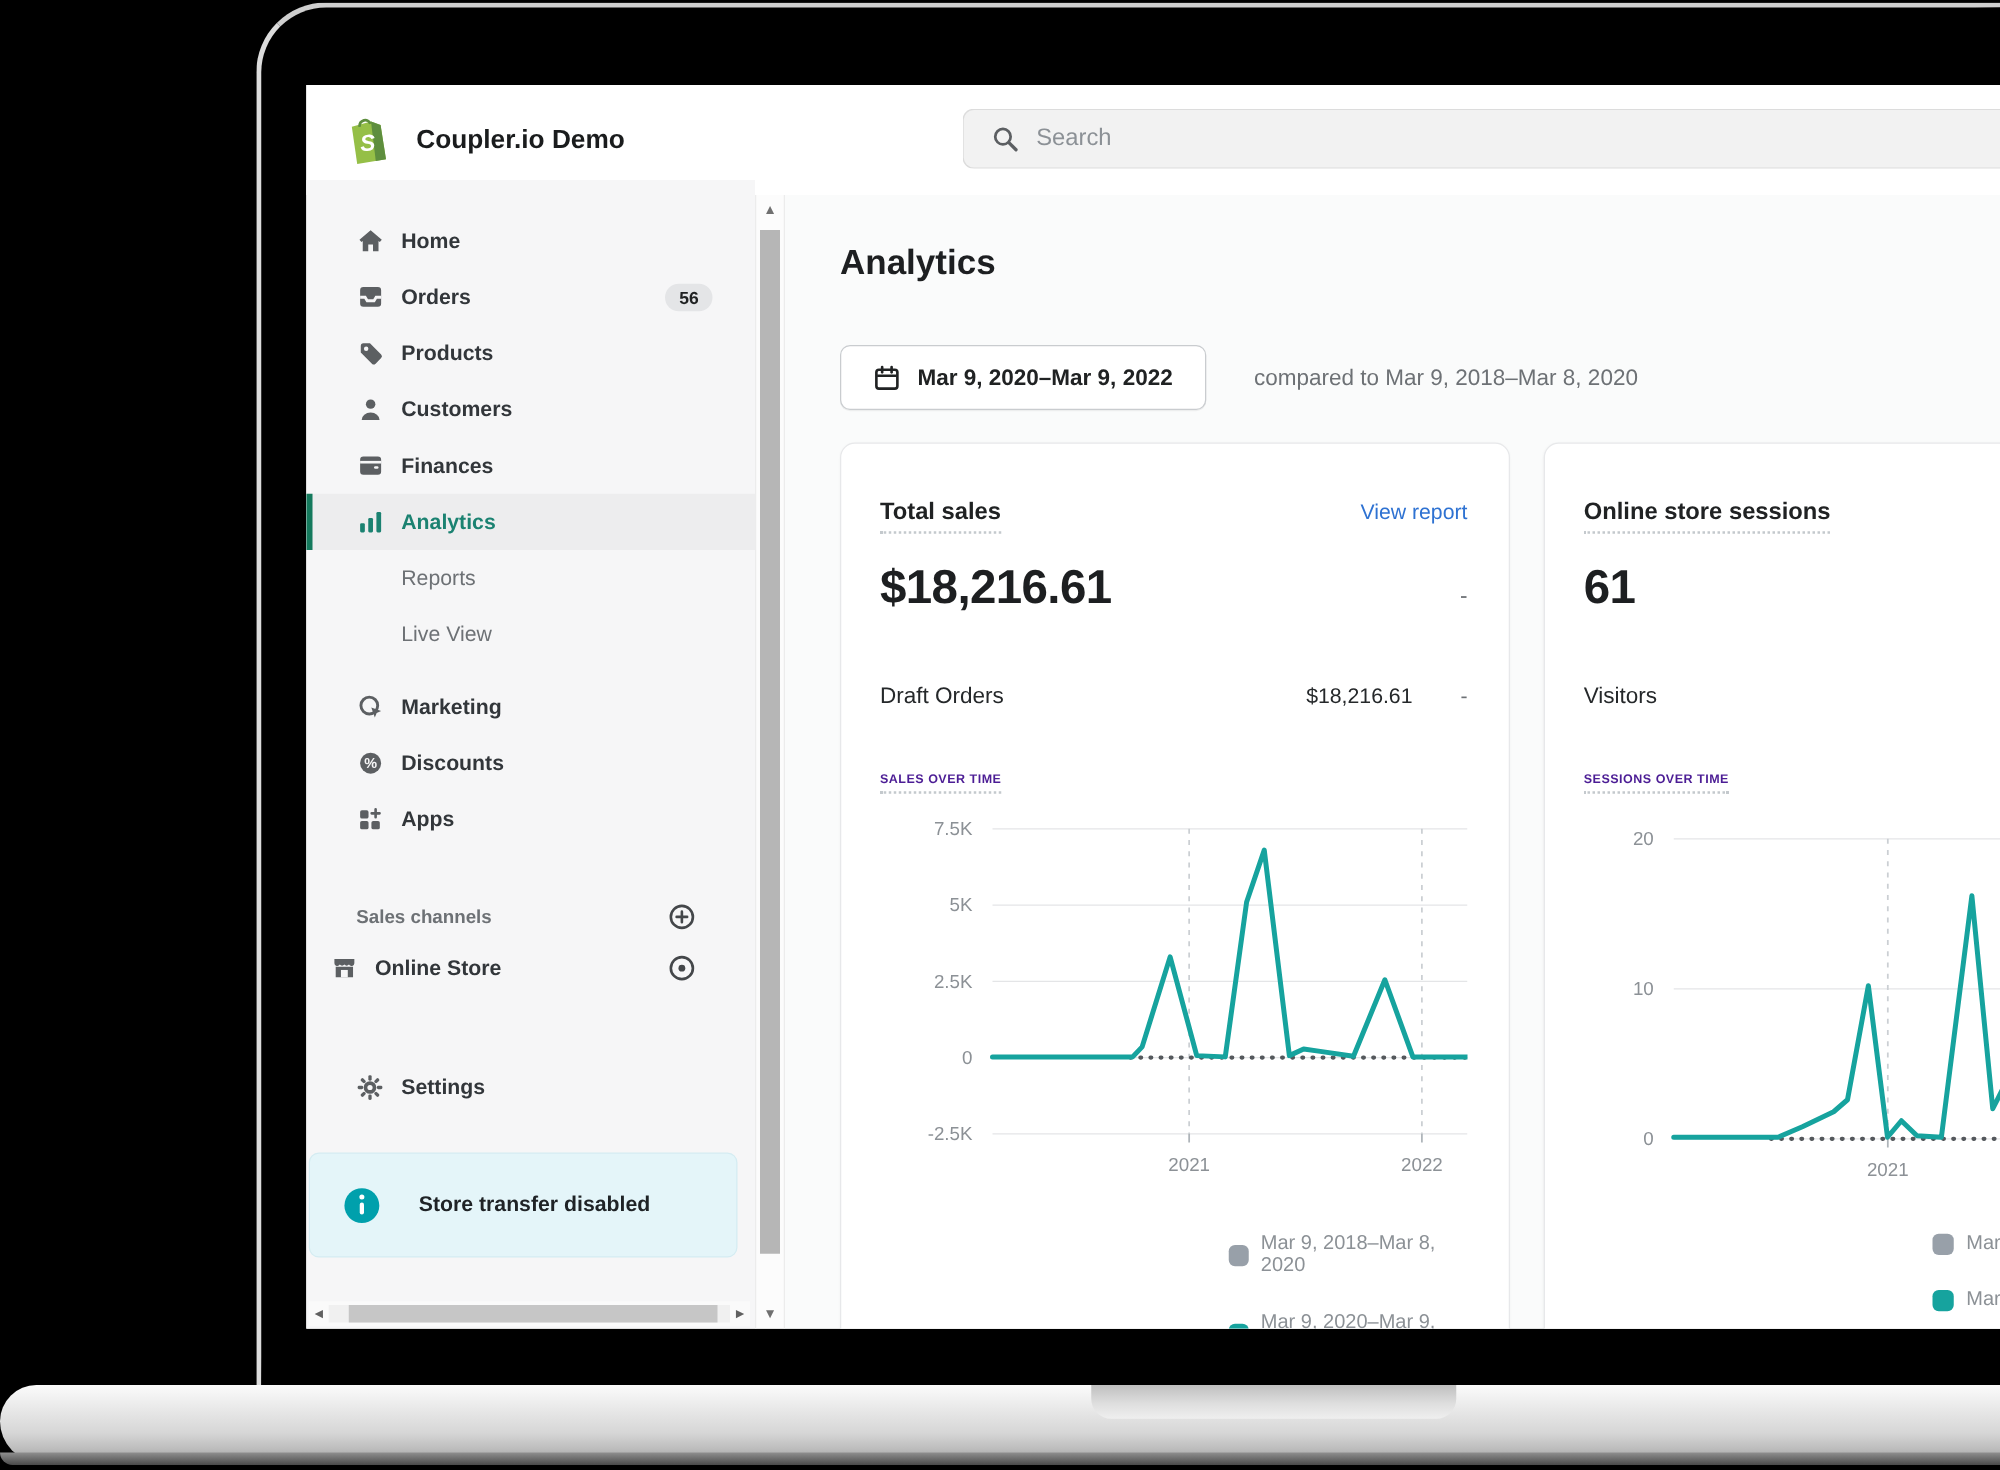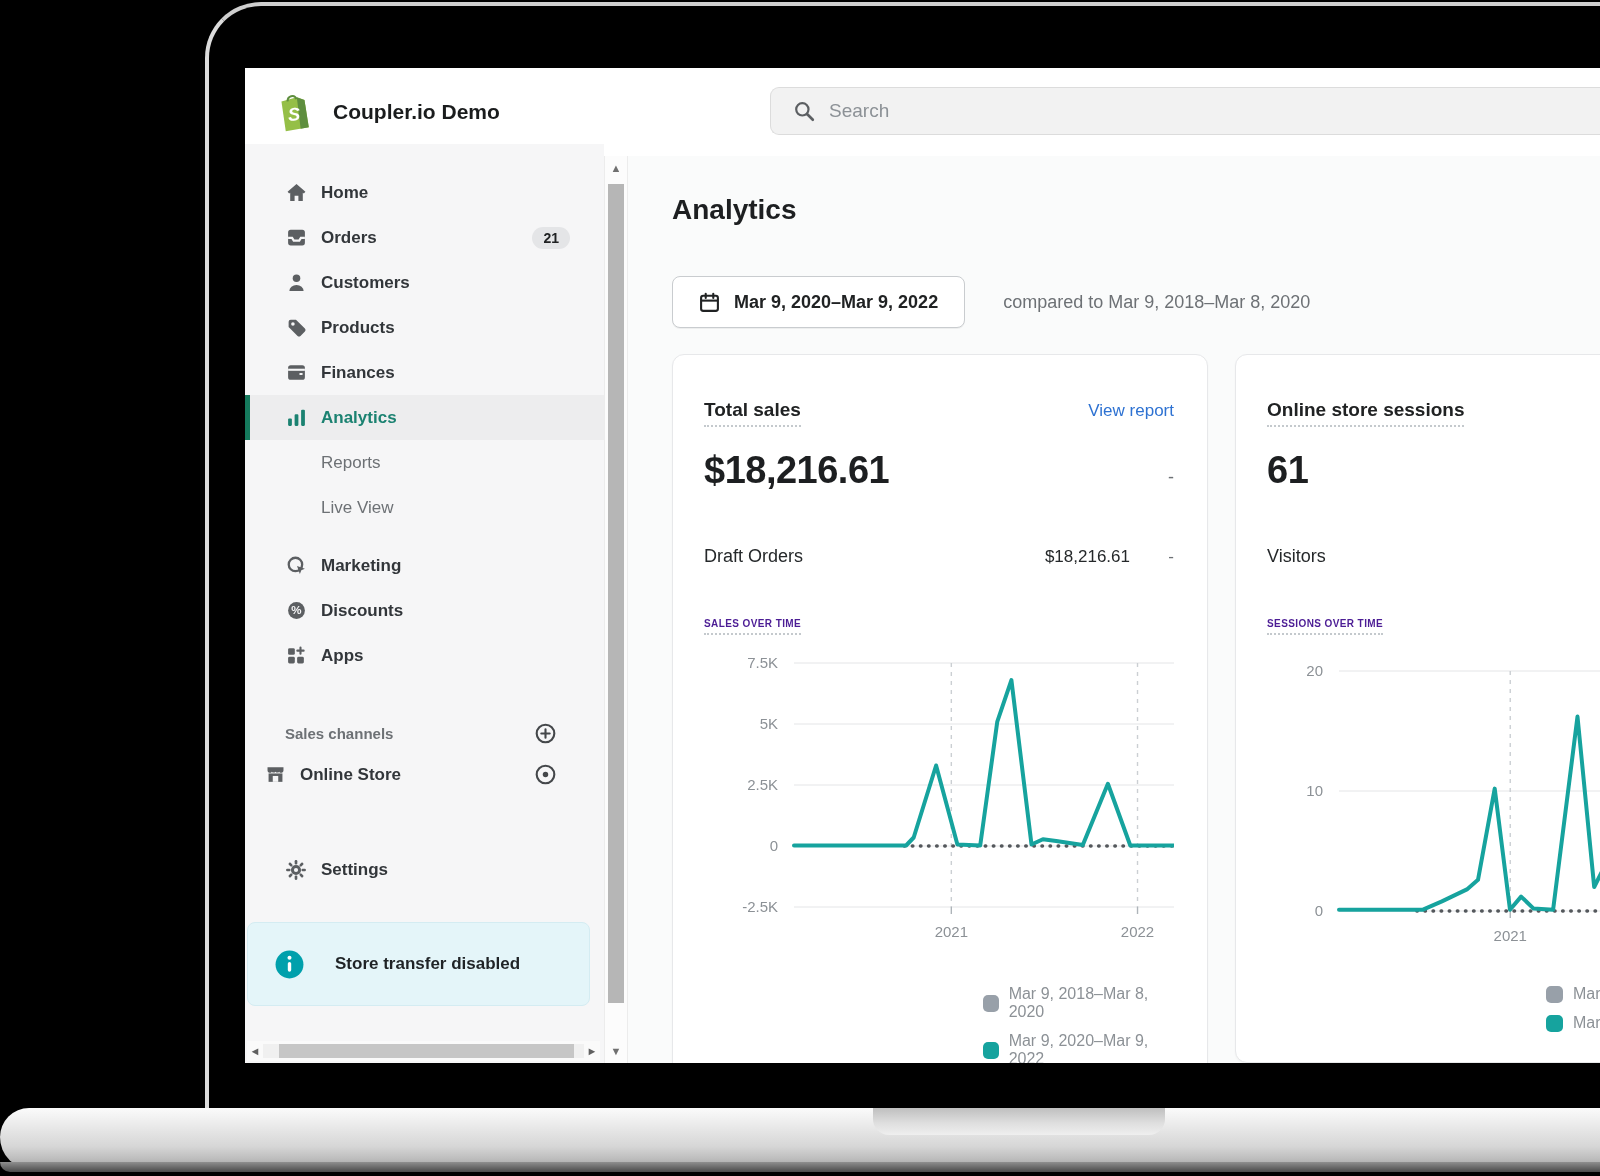--- a/index.html
+++ b/index.html
@@ -150,7 +150,7 @@
             </svg>
         </span>
         <span class="lbl">Orders</span>
-        <span class="badge">21</span>
+        <span class="badge">56</span>
       </div>
       <div class="nav-item">
         <span class="ico">

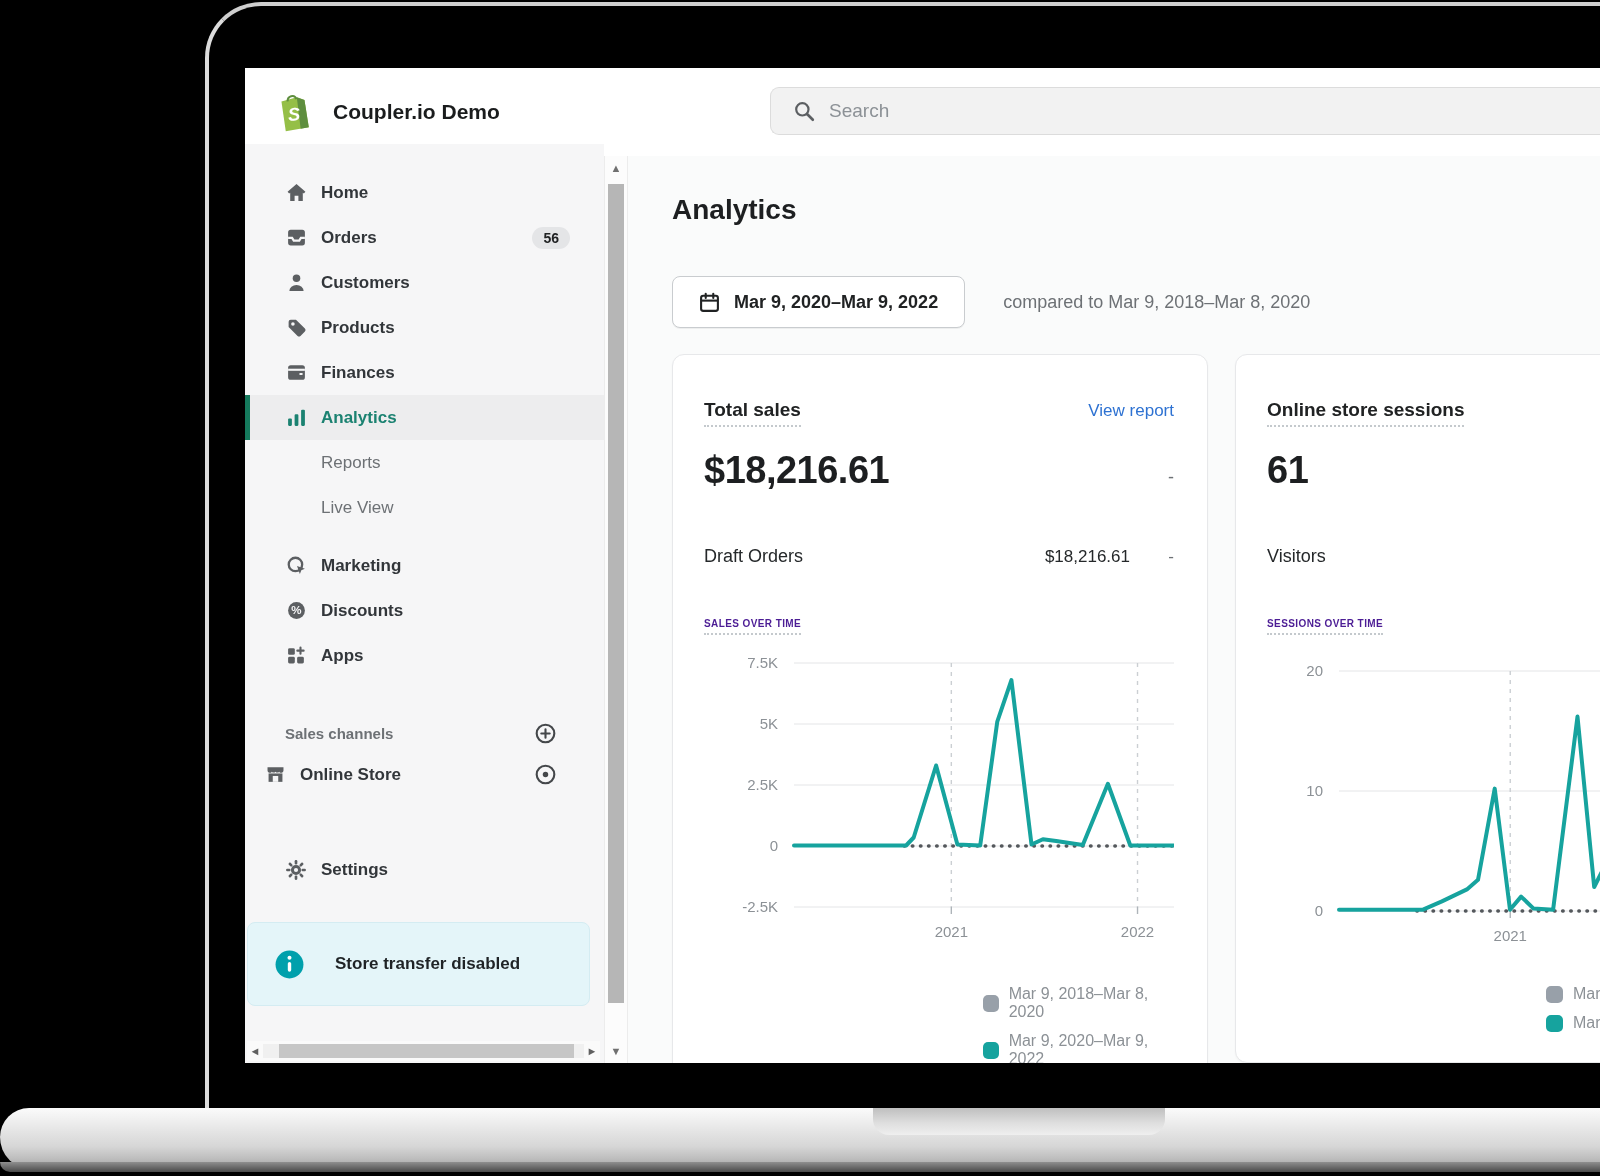--- a/index.html
+++ b/index.html
@@ -155,20 +155,20 @@
       <div class="nav-item">
         <span class="ico">
           <svg width="21" height="21" viewBox="0 0 20 20">
+              <path d="M2.5 4.5 A2 2 0 0 1 4.5 2.5 h5 L18 11 a2 2 0 0 1 0 2.8 l-4.2 4.2 a2 2 0 0 1 -2.8 0 L2.5 9.5 Z" fill="currentColor"></path>
+              <circle cx="6.6" cy="6.6" r="1.7" fill="#f6f6f7"></circle>
+            </svg>
+        </span>
+        <span class="lbl">Products</span>
+      </div>
+      <div class="nav-item">
+        <span class="ico">
+          <svg width="21" height="21" viewBox="0 0 20 20">
               <circle cx="10" cy="6" r="3.6" fill="currentColor"></circle>
               <path d="M3.2 18 a6.8 5.6 0 0 1 13.6 0 Z" fill="currentColor"></path>
             </svg>
         </span>
         <span class="lbl">Customers</span>
-      </div>
-      <div class="nav-item">
-        <span class="ico">
-          <svg width="21" height="21" viewBox="0 0 20 20">
-              <path d="M2.5 4.5 A2 2 0 0 1 4.5 2.5 h5 L18 11 a2 2 0 0 1 0 2.8 l-4.2 4.2 a2 2 0 0 1 -2.8 0 L2.5 9.5 Z" fill="currentColor"></path>
-              <circle cx="6.6" cy="6.6" r="1.7" fill="#f6f6f7"></circle>
-            </svg>
-        </span>
-        <span class="lbl">Products</span>
       </div>
       <div class="nav-item">
         <span class="ico">

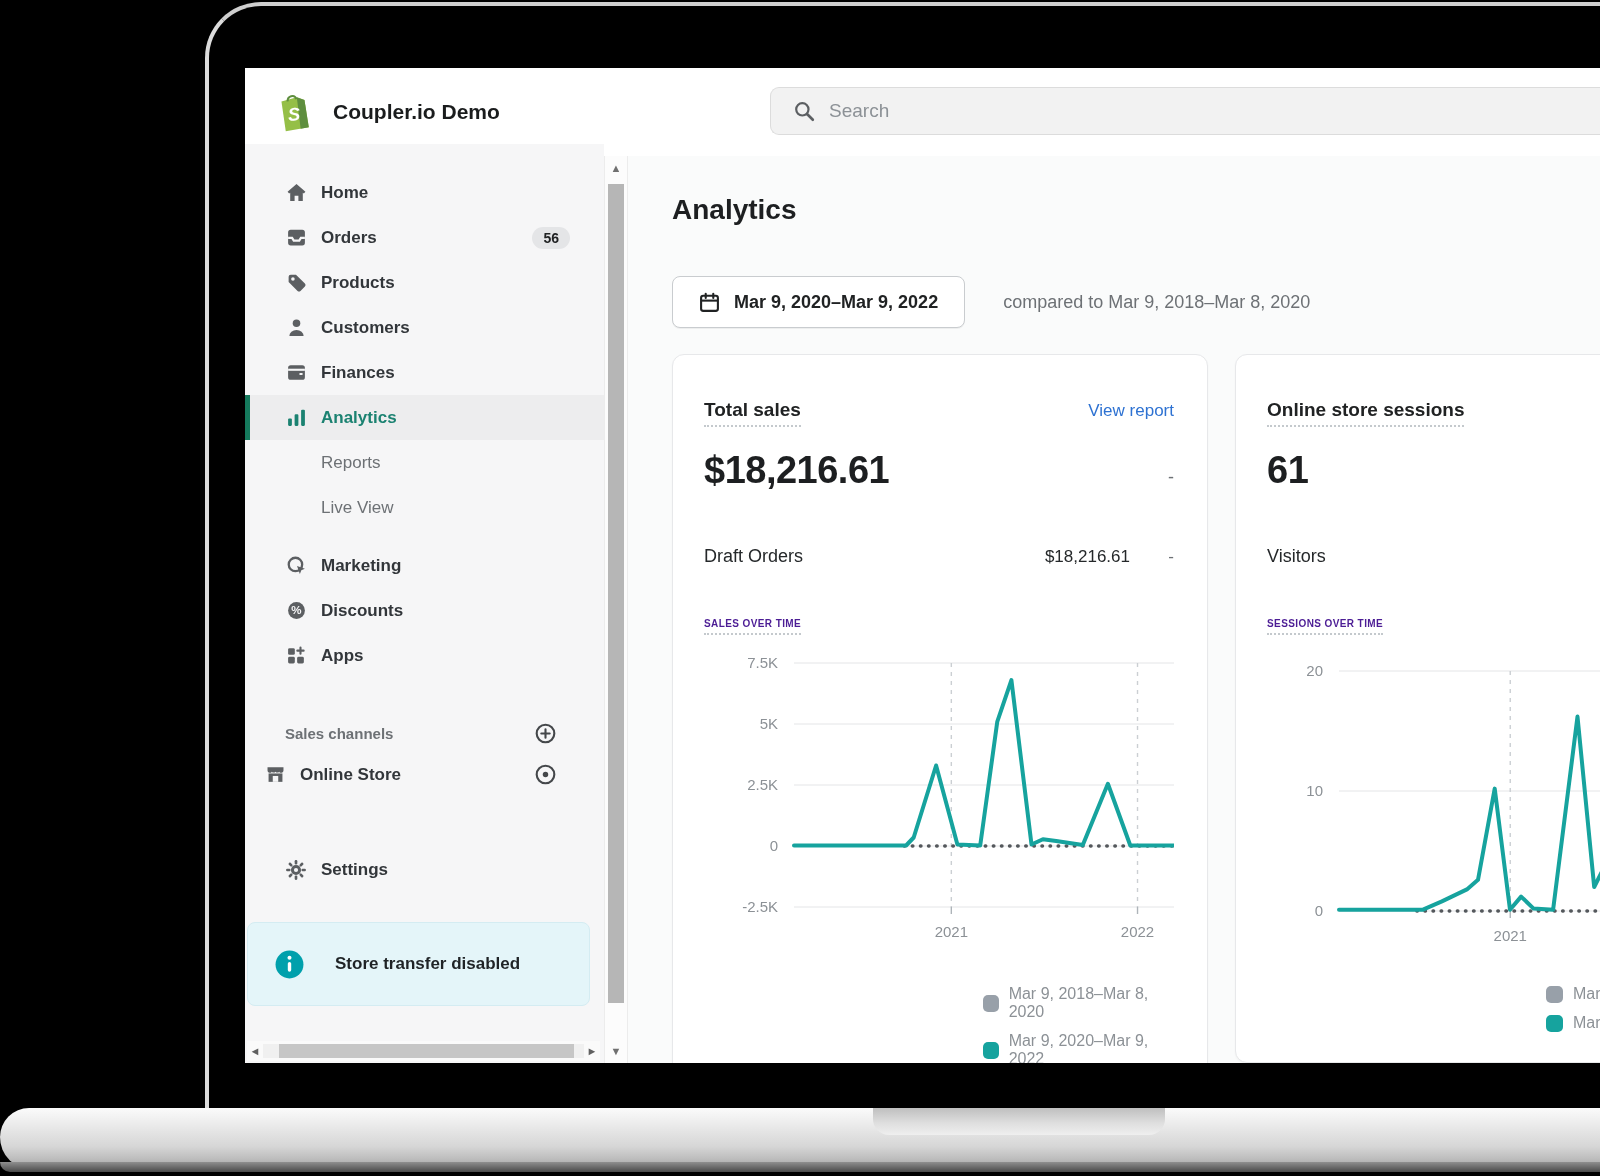--- a/index.html
+++ b/index.html
@@ -94,7 +94,7 @@
   .chart-heading-row { margin-top:46px; }
   .chart-heading { font-size:10px; font-weight:700; color:#4c1d95; letter-spacing:.4px; }
   .chart-wrap { margin-top:18px; }
-  .legend { margin-top:32px; margin-left:279px; display:flex; flex-direction:column; gap:11px; }
+  .legend { margin-top:32px; margin-left:279px; display:flex; flex-direction:column; gap:27px; }
   .legend-row { display:flex; align-items:center; gap:10px; }
   .legend-swatch { width:17px; height:17px; border-radius:5px; }
   .legend-prev { background:#98a0a9; }

